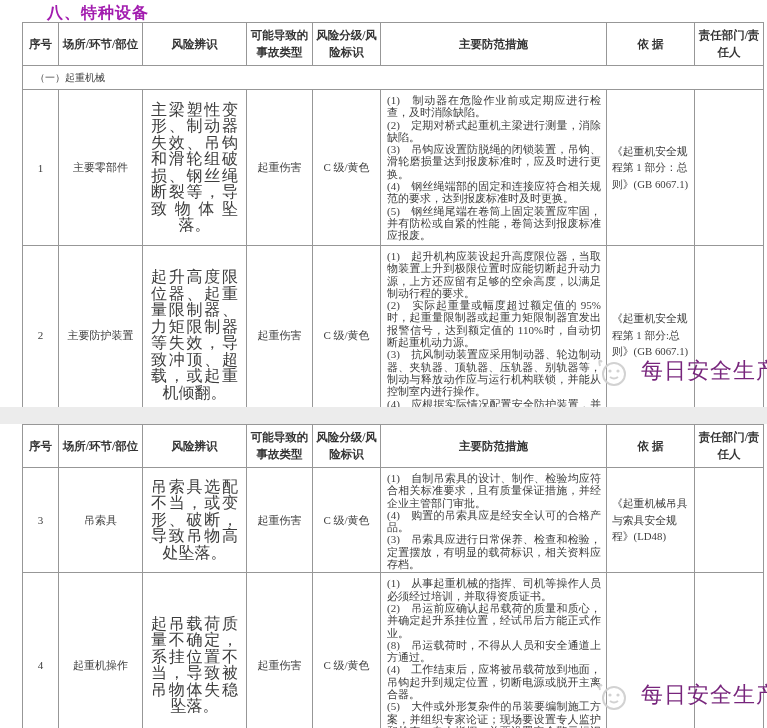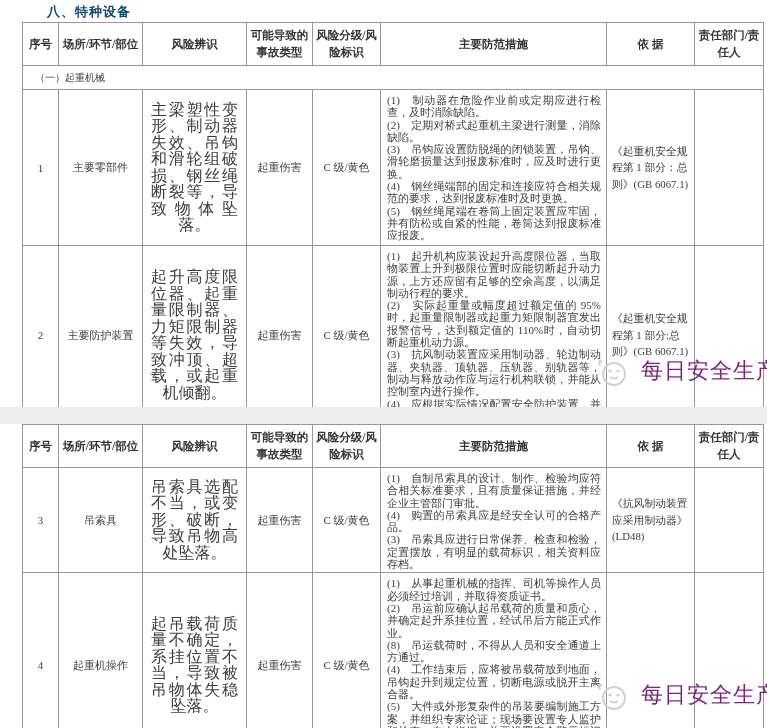--- a/index.html
+++ b/index.html
@@ -10,7 +10,7 @@
   }
   .doc-title {
     position:absolute; left:47px; top:3px;
-    font-size:13px; font-weight:bold; color:#0c4a6e; letter-spacing:1px;
+    font-size:16px; font-weight:bold; color:#a21caf; letter-spacing:1px;
   }
   .band { position:absolute; left:0; top:407px; width:767px; height:17px; background:#ececec; }
 

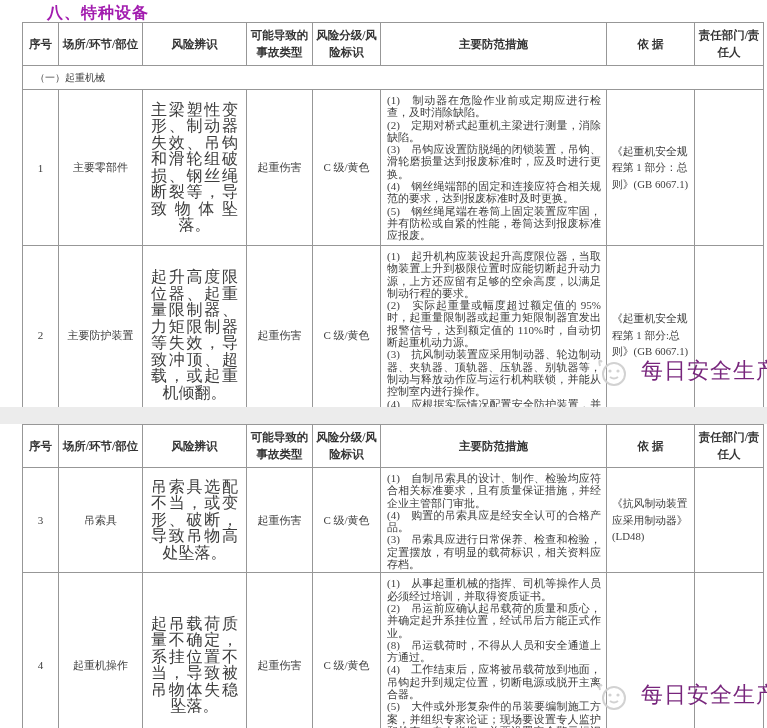--- a/index.html
+++ b/index.html
@@ -160,7 +160,7 @@
         <div class="m">(4)　购置的吊索具应是经安全认可的合格产品。</div>
         <div class="m">(3)　吊索具应进行日常保养、检查和检验，定置摆放，有明显的载荷标识，相关资料应存档。</div>
       </td>
-      <td class="c-basis">《抗风制动装置应采用制动器》(LD48)</td>
+      <td class="c-basis">《起重机械吊具与索具安全规程》(LD48)</td>
       <td class="c-resp"></td>
     </tr>
     <tr class="r4">

